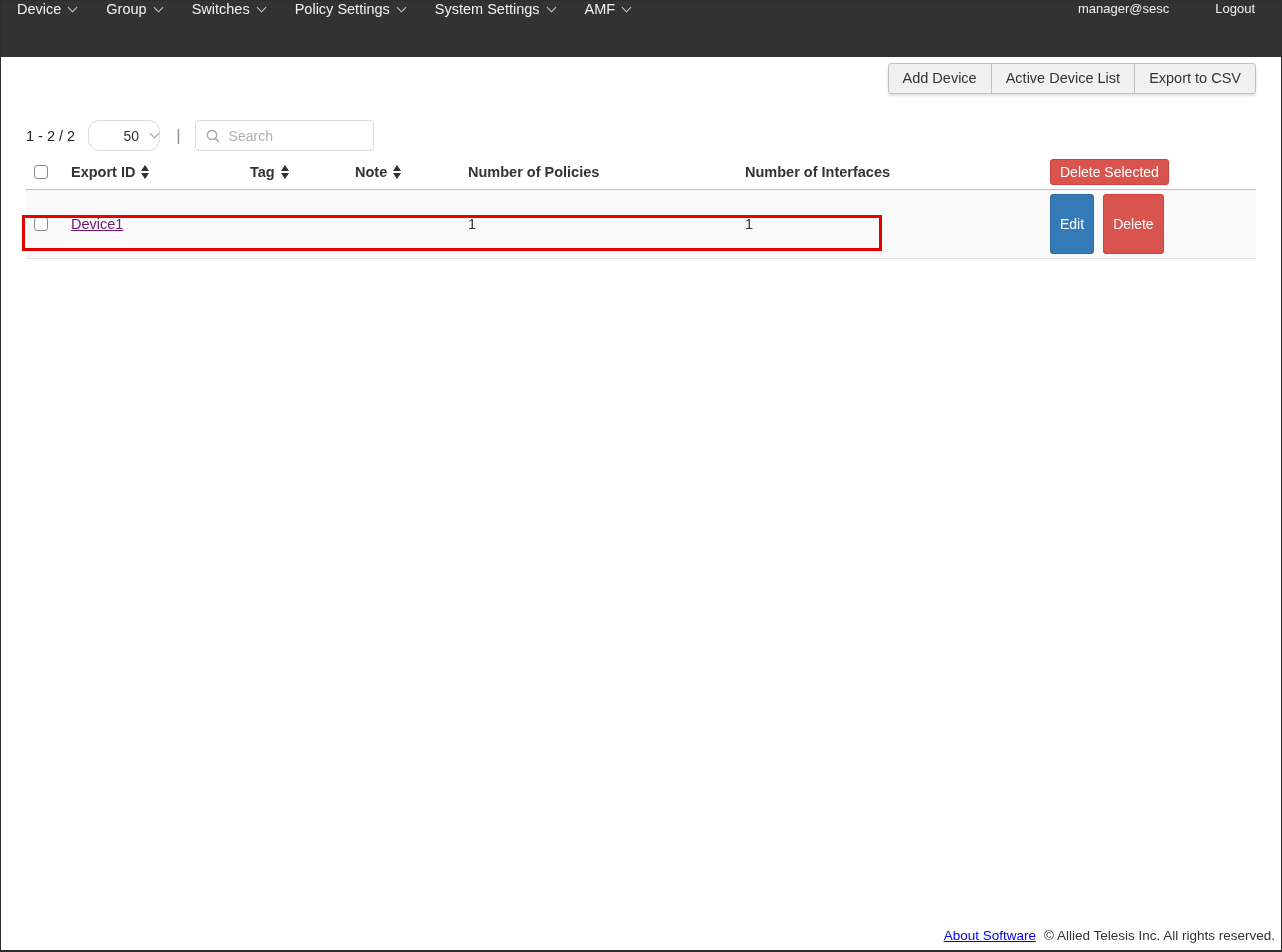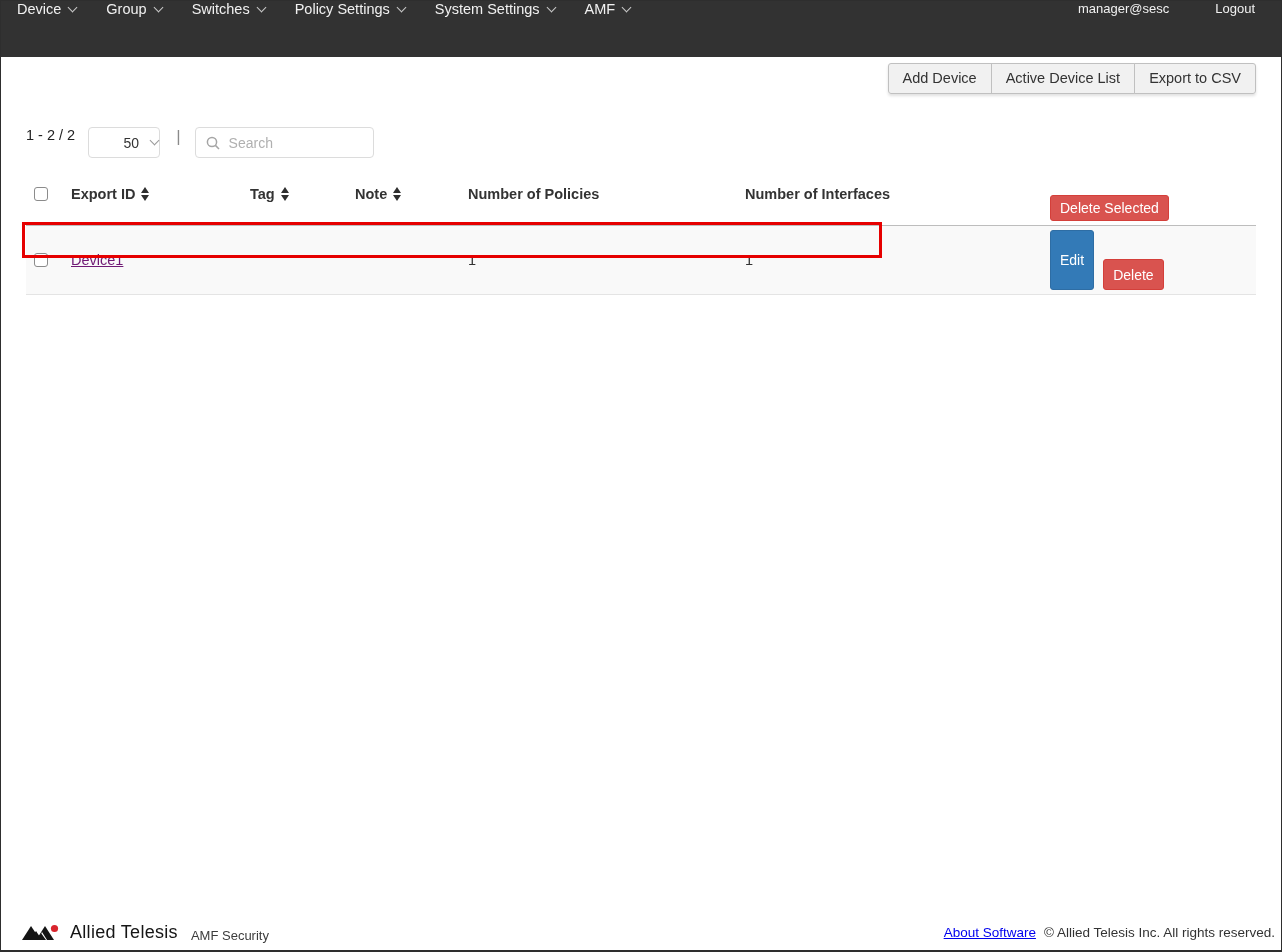--- a/index.html
+++ b/index.html
@@ -49,7 +49,7 @@
   .btn-default:first-child { border-radius:3px 0 0 3px; margin-left:0; }
   .btn-default:last-child { border-radius:0 3px 3px 0; }
 
-  .controls { display:flex; margin-top:33px; }
+  .controls { display:flex; align-items:center; margin-top:26px; }
   .range { font-size:14.5px; color:#222; white-space:nowrap; }
   .select-box {
     width:72px; height:31px; border:1px solid #dcdcdc; border-radius:4px;

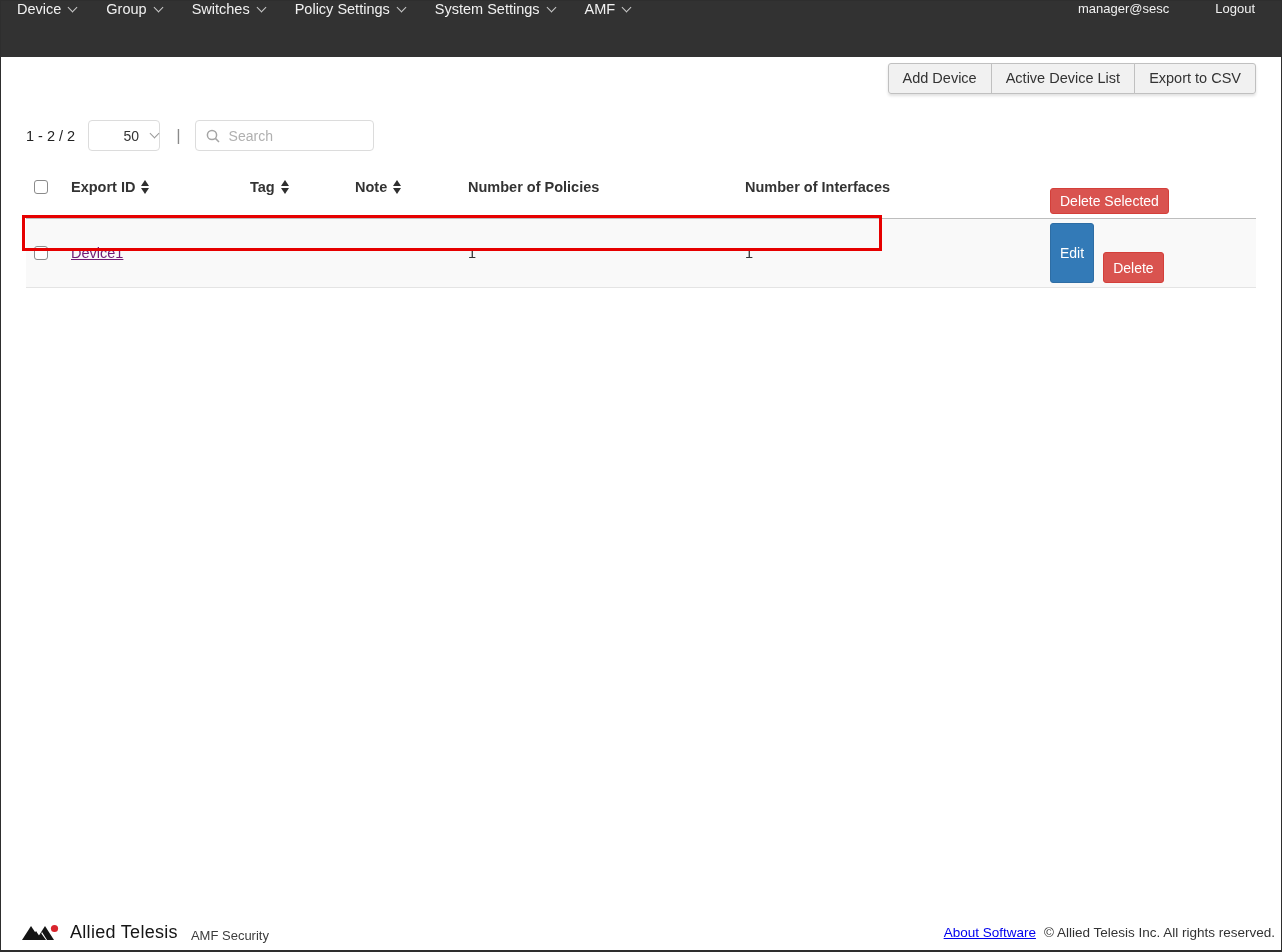--- a/index.html
+++ b/index.html
@@ -52,7 +52,7 @@
   .controls { display:flex; align-items:center; margin-top:26px; }
   .range { font-size:14.5px; color:#222; white-space:nowrap; }
   .select-box {
-    width:72px; height:31px; border:1px solid #dcdcdc; border-radius:4px;
+    width:72px; height:31px; border:1px solid #dcdcdc; border-radius:11px;
     display:flex; align-items:center; justify-content:center; gap:12px;
     color:#333; font-size:14px; margin-left:13px; cursor:pointer; background:#fff;padding-left:33px;
   }

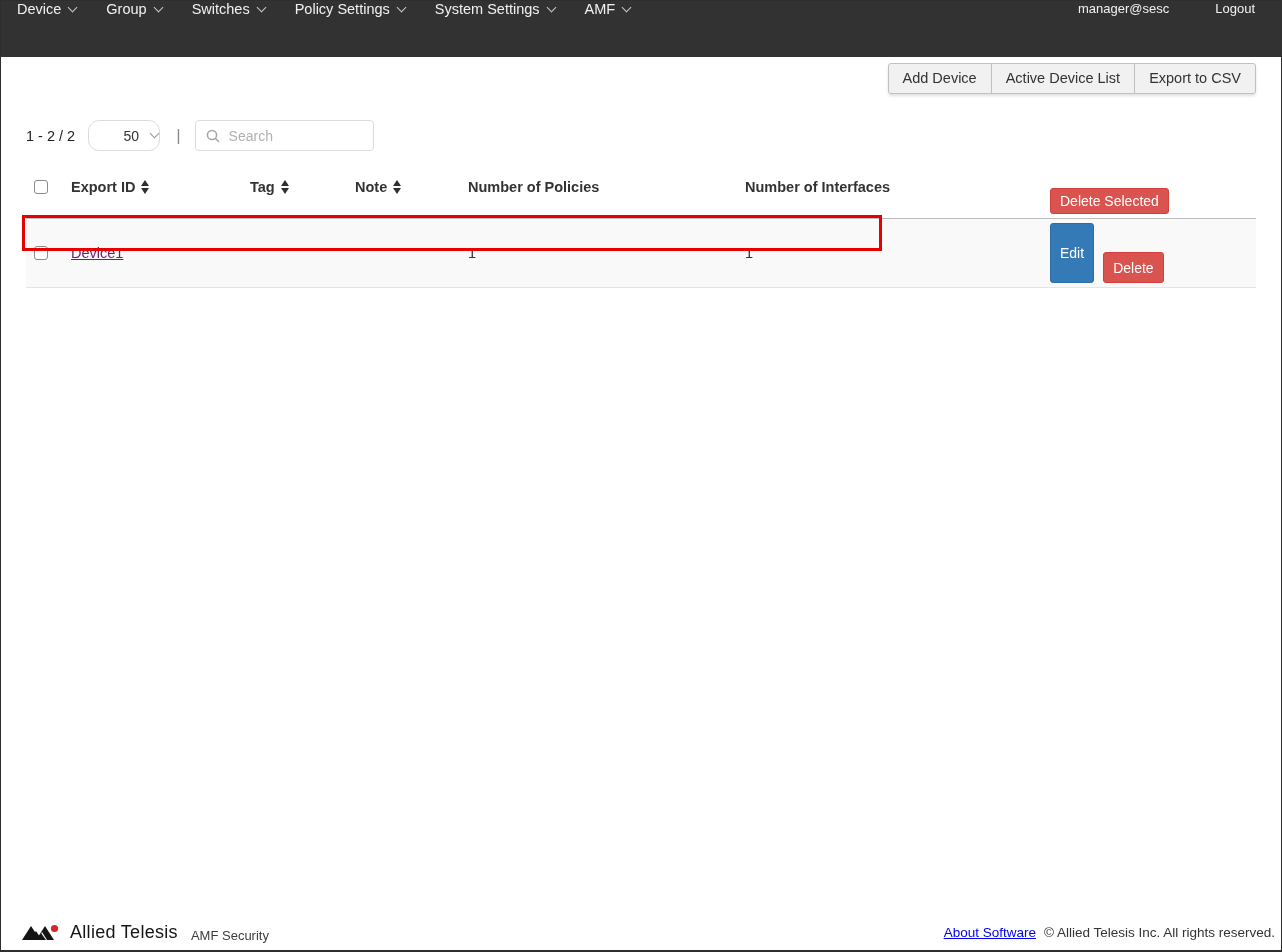--- a/index.html
+++ b/index.html
@@ -99,7 +99,7 @@
   }
   .btn-danger {
     background:#d9534f; border:1px solid #d43f3a; color:#fff;
-    border-radius:3px; padding:3px 9px; font-size:14px; cursor:pointer; line-height:18px;margin-top:29px;
+    border-radius:3px; padding:3px 9px; font-size:14px; cursor:pointer; line-height:18px;
   }
   .actions { display:flex; gap:9px; }
 

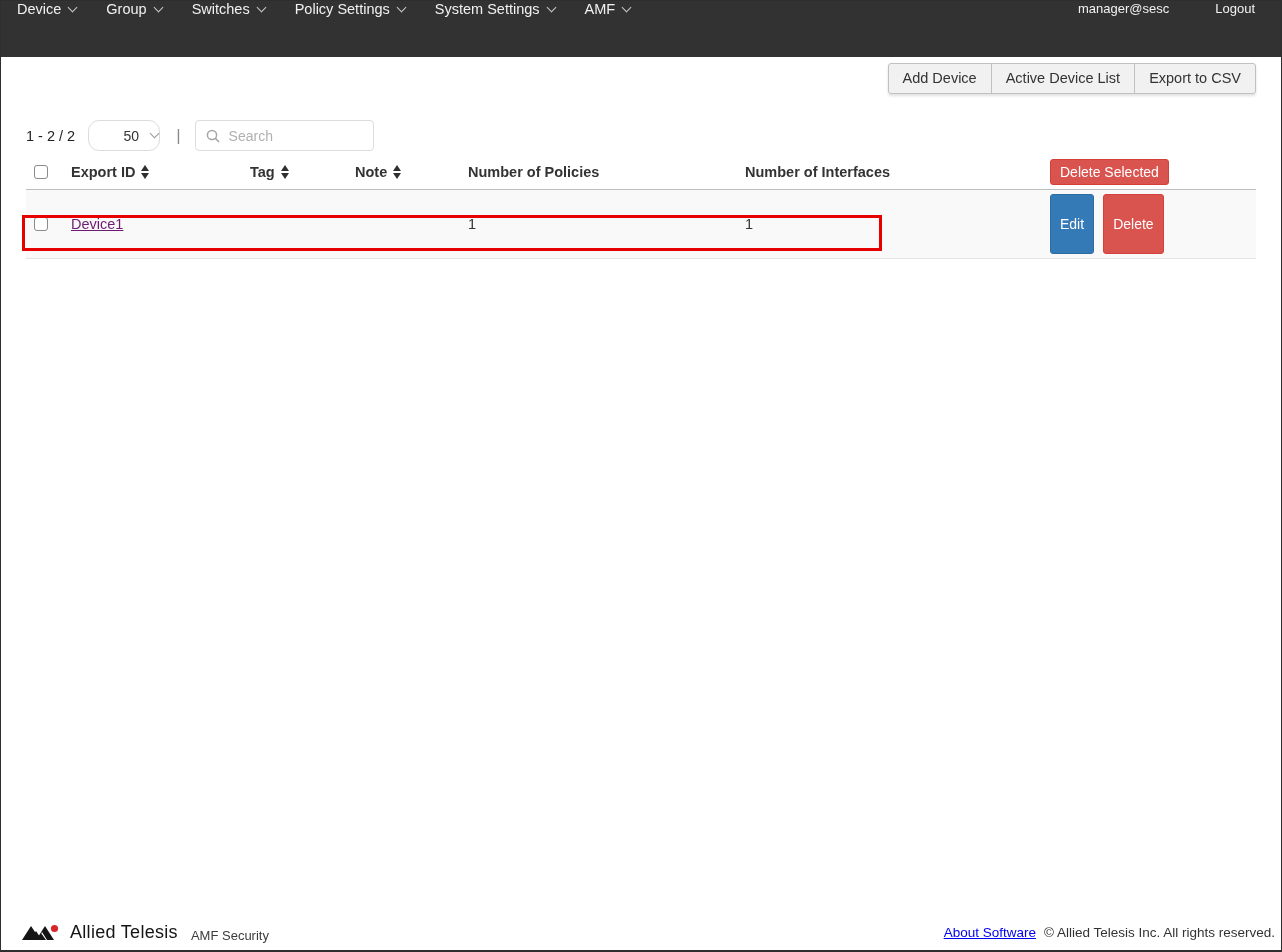--- a/index.html
+++ b/index.html
@@ -259,18 +259,6 @@
   </div>
 
   <div class="footer">
-    <div class="footer-left">
-      <svg width="42" height="20" viewBox="0 0 42 20">
-        <polygon points="1,17 10,3 16,12 13,17" fill="#141414"></polygon>
-        <polygon points="9,17 15,8 21,17" fill="#141414"></polygon>
-        <polygon points="17,14 24,3 33,17 22,17" fill="#141414"></polygon>
-        <polygon points="21,9 26,17 17,17" fill="#ffffff"></polygon>
-        <polygon points="20,10 25,17 16,17" fill="#141414"></polygon>
-        <circle cx="33.5" cy="5.5" r="3.6" fill="#d9252e"></circle>
-      </svg>
-      <span class="brand-name">Allied Telesis</span>
-      <span class="product-name">AMF Security</span>
-    </div>
     <div class="footer-right">
       <a class="about-link">About Software</a>
       <span>© Allied Telesis Inc. All rights reserved.</span>

